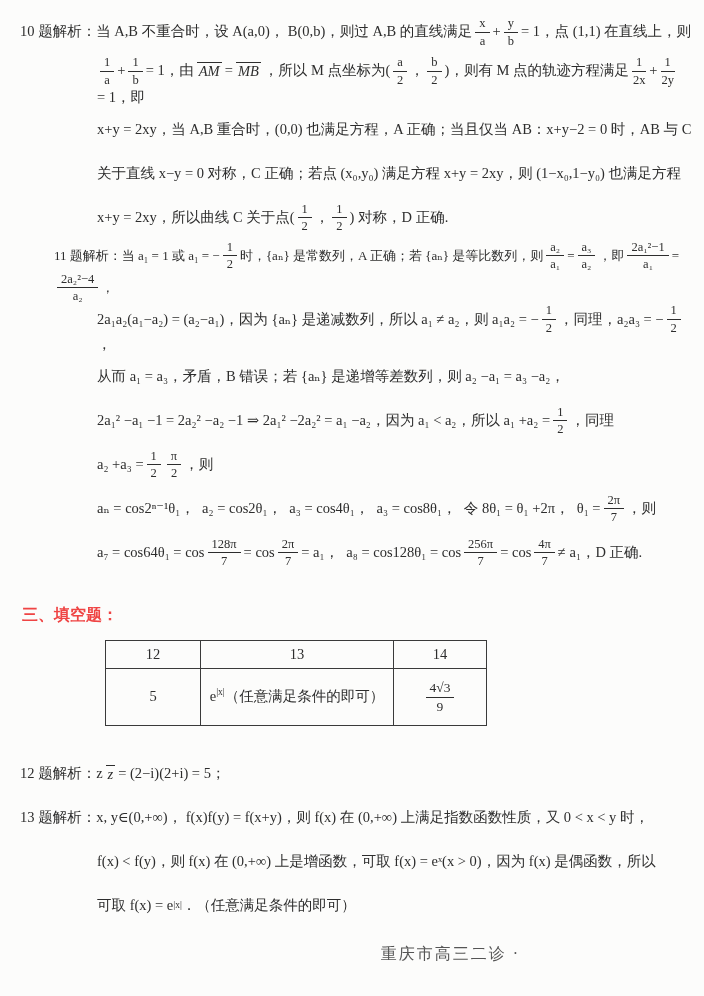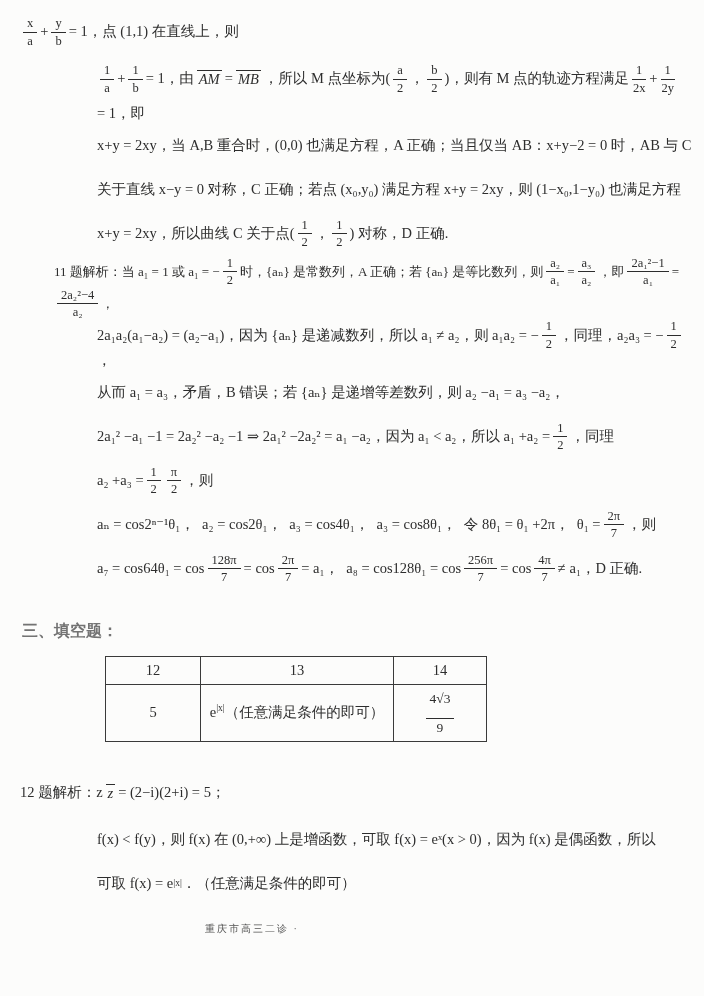--- a/index.html
+++ b/index.html
@@ -54,6 +54,7 @@
 
   <div class="sol-block">
       <div class="line">
+        <span class="tok">10 题解析：当 A,B 不重合时，设 A(a,0)， B(0,b)，则过 A,B 的直线满足</span>
         <span class="frac">
           <span class="num">x</span>
           <span class="den">a</span>

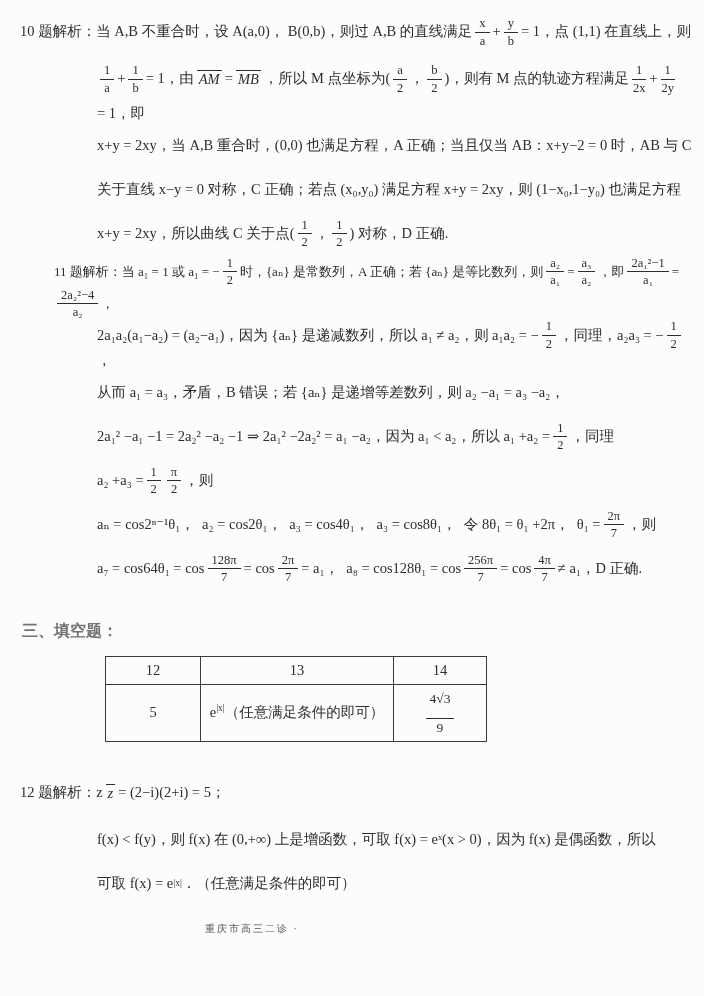--- a/index.html
+++ b/index.html
@@ -25,7 +25,7 @@
   .frac .den { padding-top:1px; }
   .vec {
     border-top:1.3px solid #2d2d2d; font-style:italic;
-    padding:0 2px; margin:16px 3px; line-height:1.2;
+    padding:0 2px; margin:8px 3px; line-height:1.2;
   }
   sup.t-sup { font-size:9.5px; vertical-align:super; line-height:1; }
   .section-title { margin:30px 0 0 2px; font-size:16px; font-weight:700; color:#737373; }

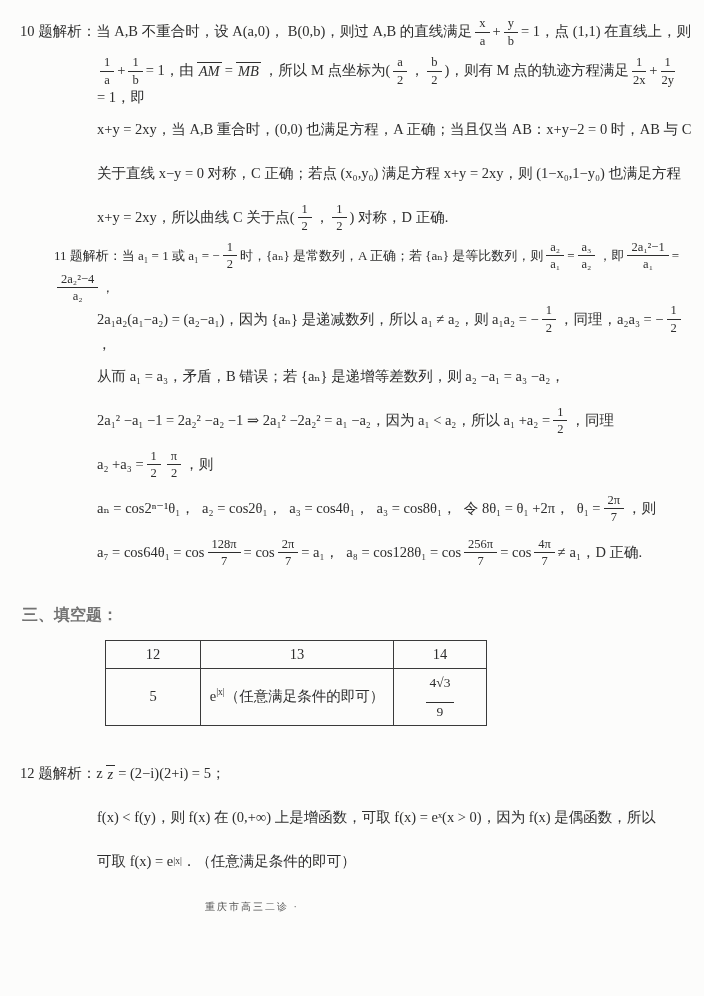--- a/index.html
+++ b/index.html
@@ -28,7 +28,7 @@
     padding:0 2px; margin:8px 3px; line-height:1.2;
   }
   sup.t-sup { font-size:9.5px; vertical-align:super; line-height:1; }
-  .section-title { margin:30px 0 0 2px; font-size:16px; font-weight:700; color:#737373; }
+  .section-title { margin:30px 0 0 2px; font-size:16px; font-weight:700; color:#ef4444; }
   .table-wrap { margin:14px 0 0 85px; }
   table.answer-table { border-collapse:collapse;border-radius:11px; }
   table.answer-table th, table.answer-table td {

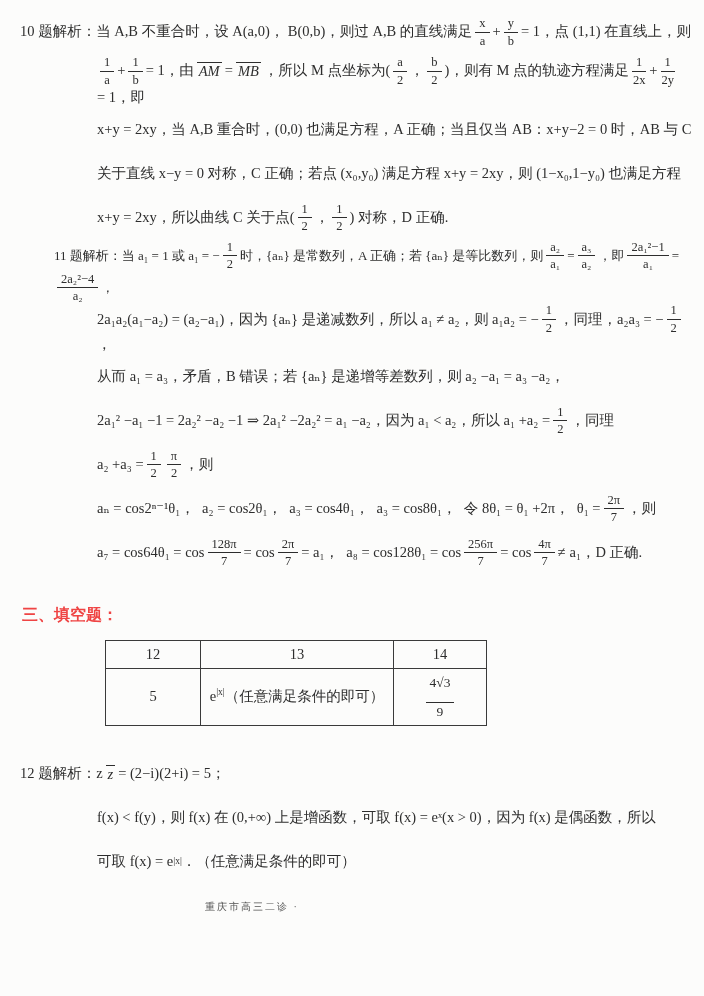--- a/index.html
+++ b/index.html
@@ -39,7 +39,7 @@
   table.answer-table td { height:56px; }
   .col-12 { width:82px; } .col-13 { width:180px; } .col-14 { width:80px; }
   .cell-frac { display:inline-flex; flex-direction:column; align-items:center; font-size:13.5px; line-height:1.2; }
-  .cell-frac .num { padding:0 4px 11px; border-bottom:1.4px solid #2d2d2d; }
+  .cell-frac .num { padding:0 4px 1px; border-bottom:1.4px solid #2d2d2d; }
   .cell-frac .den { padding-top:1px; }
   .bottom-sols { margin-top:26px; }
   .footer {

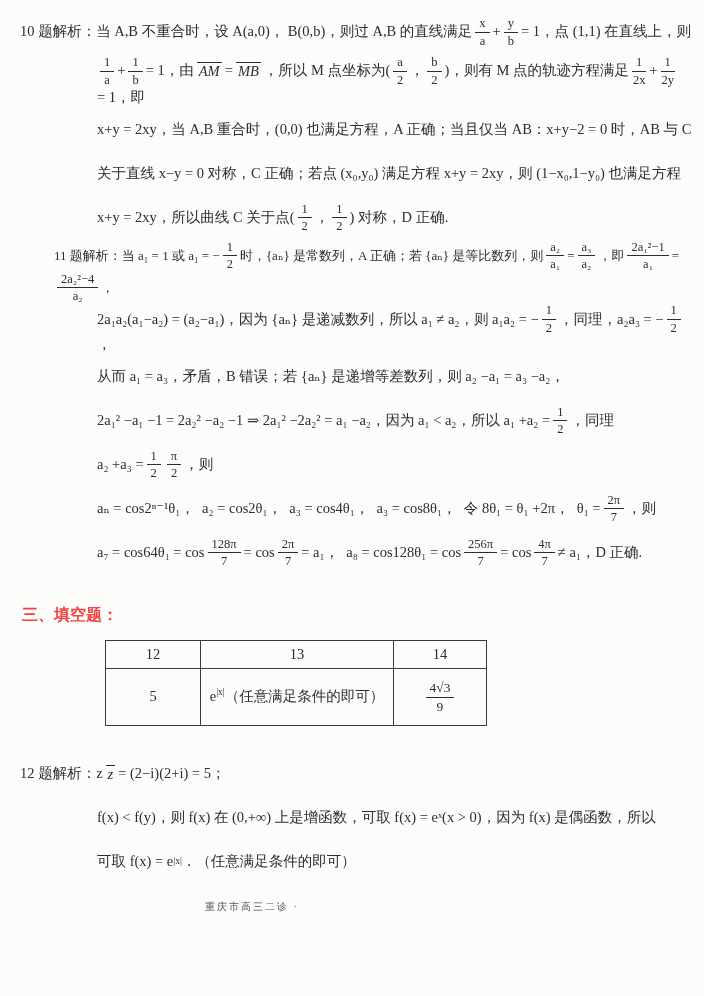--- a/index.html
+++ b/index.html
@@ -252,6 +252,9 @@
         <span class="vec">z</span>
         <span class="tok">= (2−i)(2+i) = 5；</span>
       </div>
+      <div class="line">
+        <span class="tok">13 题解析：x, y∈(0,+∞)， f(x)f(y) = f(x+y)，则 f(x) 在 (0,+∞) 上满足指数函数性质，又 0 &lt; x &lt; y 时，</span>
+      </div>
       <div class="line ind">
         <span class="tok">f(x) &lt; f(y)，则 f(x) 在 (0,+∞) 上是增函数，可取 f(x) = eˣ(x &gt; 0)，因为 f(x) 是偶函数，所以</span>
       </div>

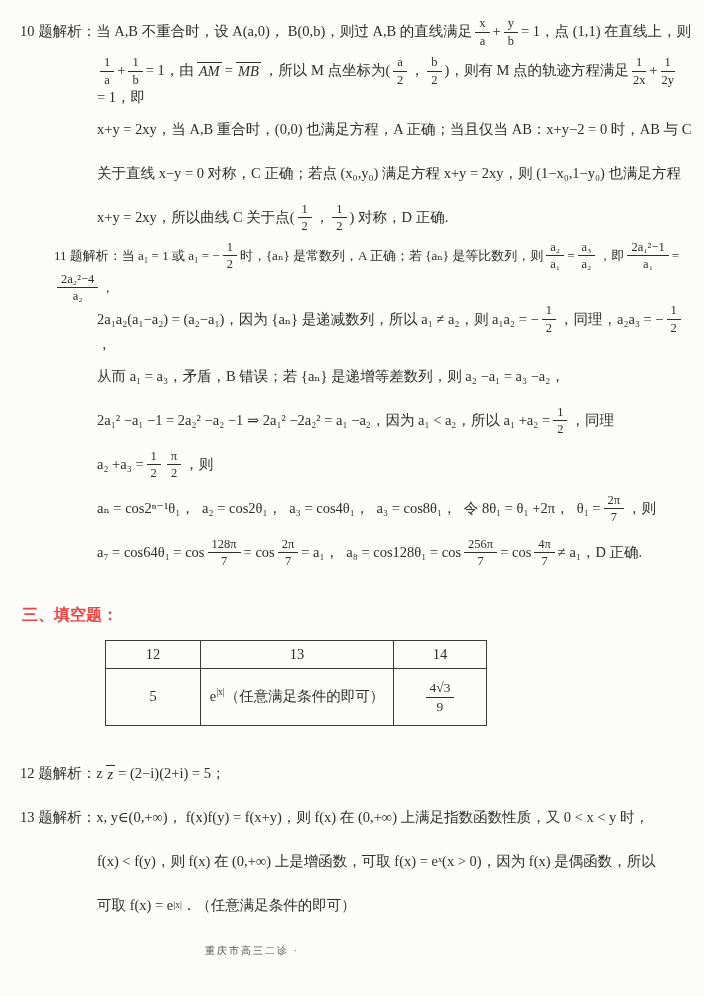--- a/index.html
+++ b/index.html
@@ -44,7 +44,7 @@
   .bottom-sols { margin-top:26px; }
   .footer {
     margin:16px 0 0 185px;
-    font-size:10px; color:#555; letter-spacing:2px;
+    font-size:16px; color:#555; letter-spacing:2px;text-align:center;
   }
 </style>
 </head>

